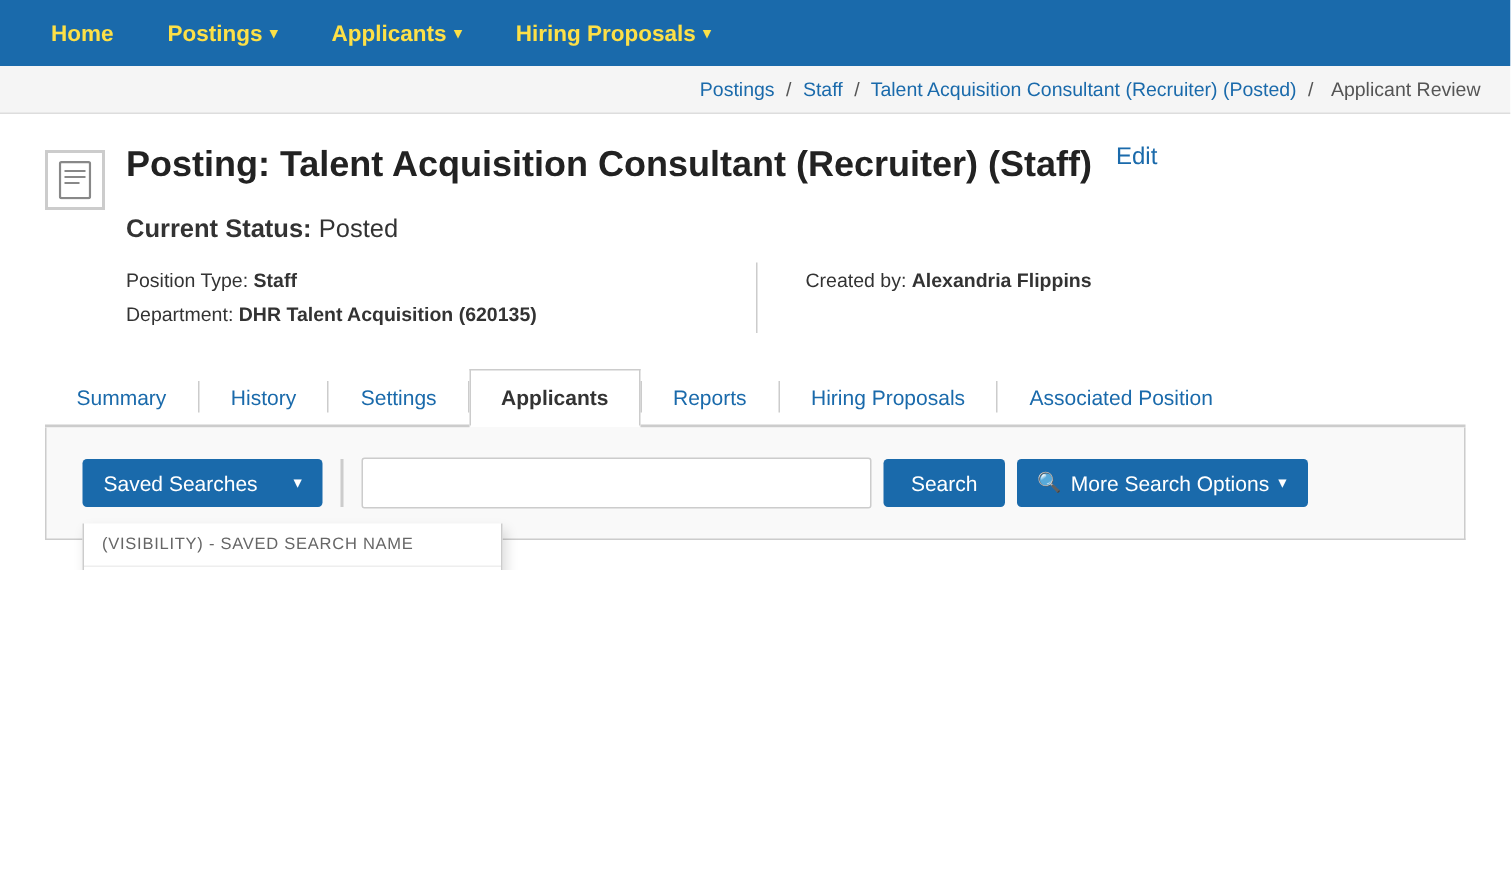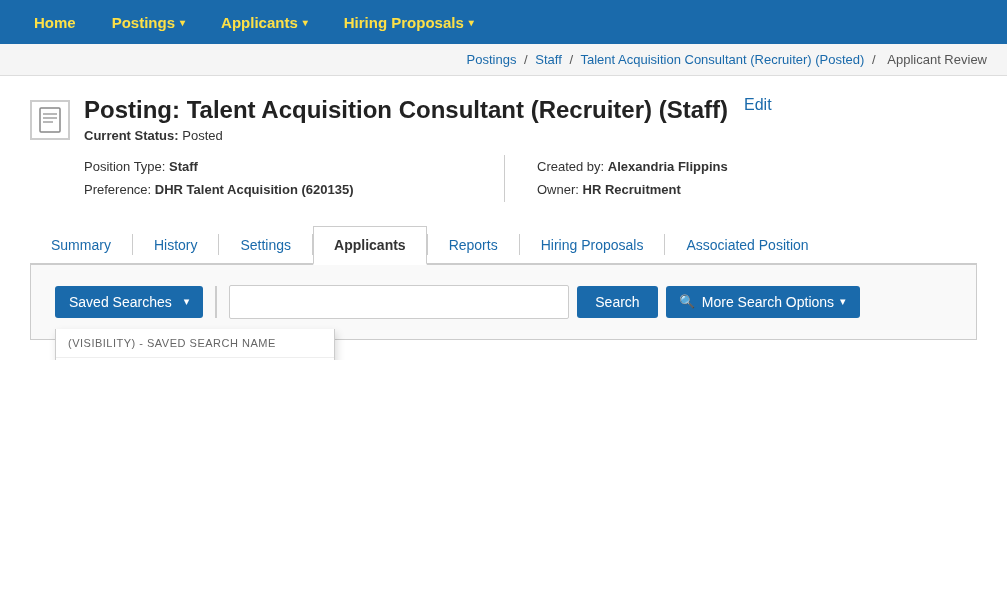--- a/index.html
+++ b/index.html
@@ -71,8 +71,8 @@
       cursor: pointer;
     }
     .current-status {
-      font-size: 13px;
-      margin-top: 4px;
+      font-size: 17px;
+      margin-top: 19px;
       color: #333;
     }
     .current-status strong { color: #333; }

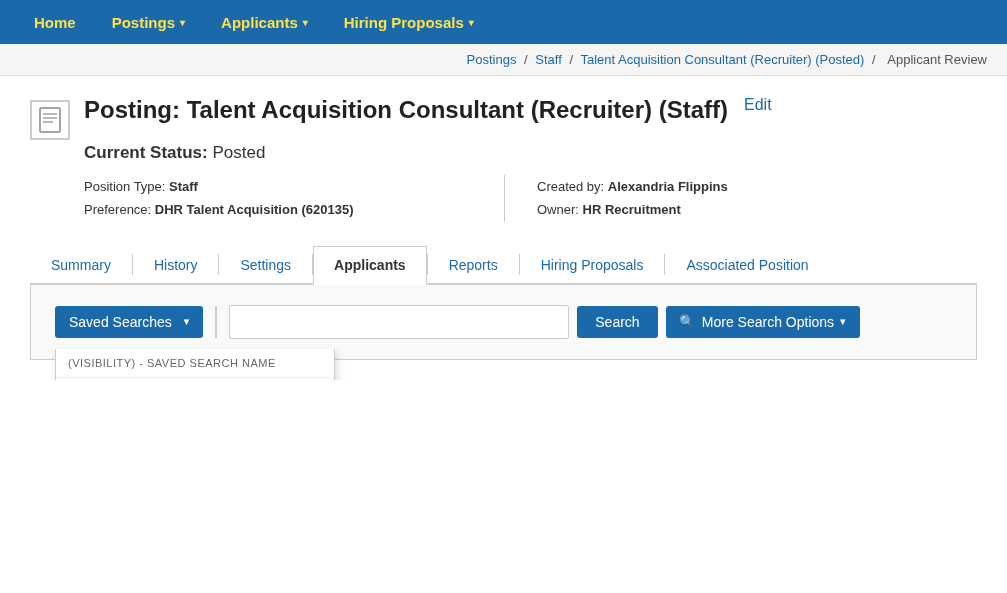--- a/index.html
+++ b/index.html
@@ -287,7 +287,7 @@
             <span class="meta-value">Staff</span>
           </div>
           <div>
-            <span class="meta-label">Preference:</span>
+            <span class="meta-label">Department:</span>
             <span class="meta-value">DHR Talent Acquisition (620135)</span>
           </div>
         </div>

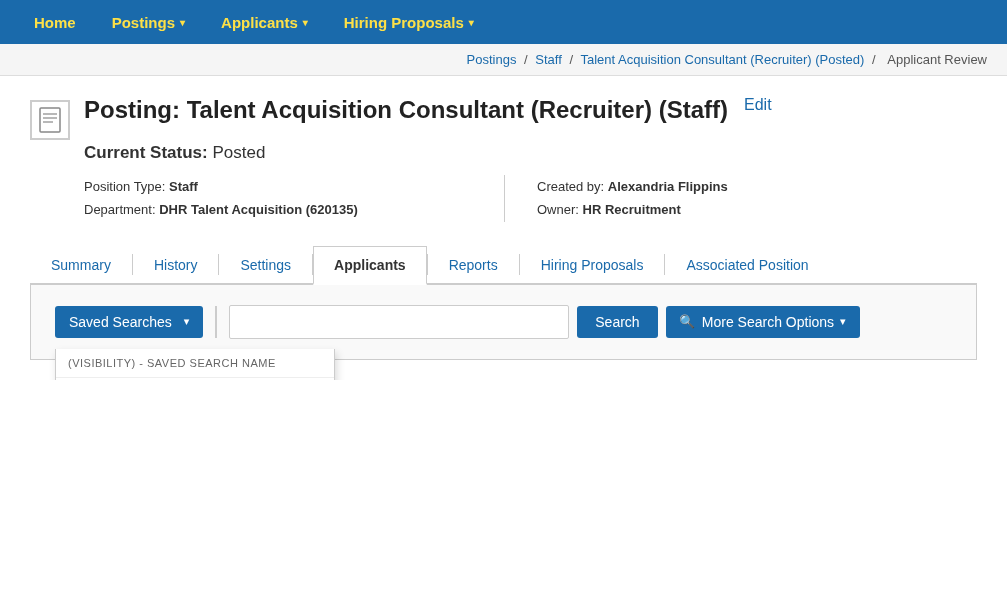--- a/index.html
+++ b/index.html
@@ -296,10 +296,6 @@
             <span class="meta-label">Created by:</span>
             <span class="meta-value">Alexandria Flippins</span>
           </div>
-          <div>
-            <span class="meta-label">Owner:</span>
-            <span class="meta-value">HR Recruitment</span>
-          </div>
         </div>
       </div>
     </div>

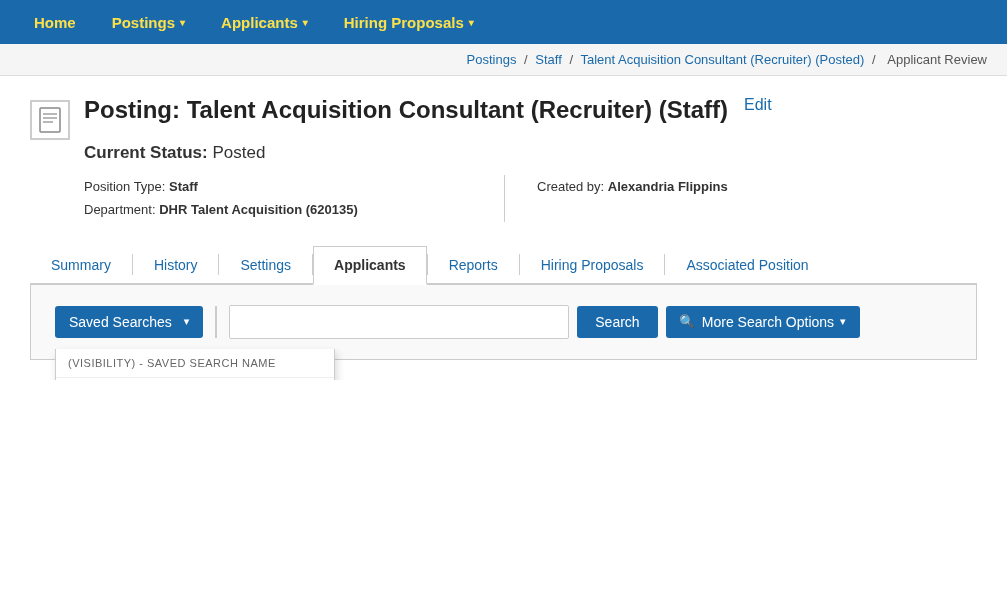--- a/index.html
+++ b/index.html
@@ -155,7 +155,7 @@
       border-radius: 3px;
       display: flex;
       align-items: center;
-      gap: 12px;
+      gap: 24px;
       white-space: nowrap;
     }
     .btn-saved-searches .arrow { font-size: 11px; }

